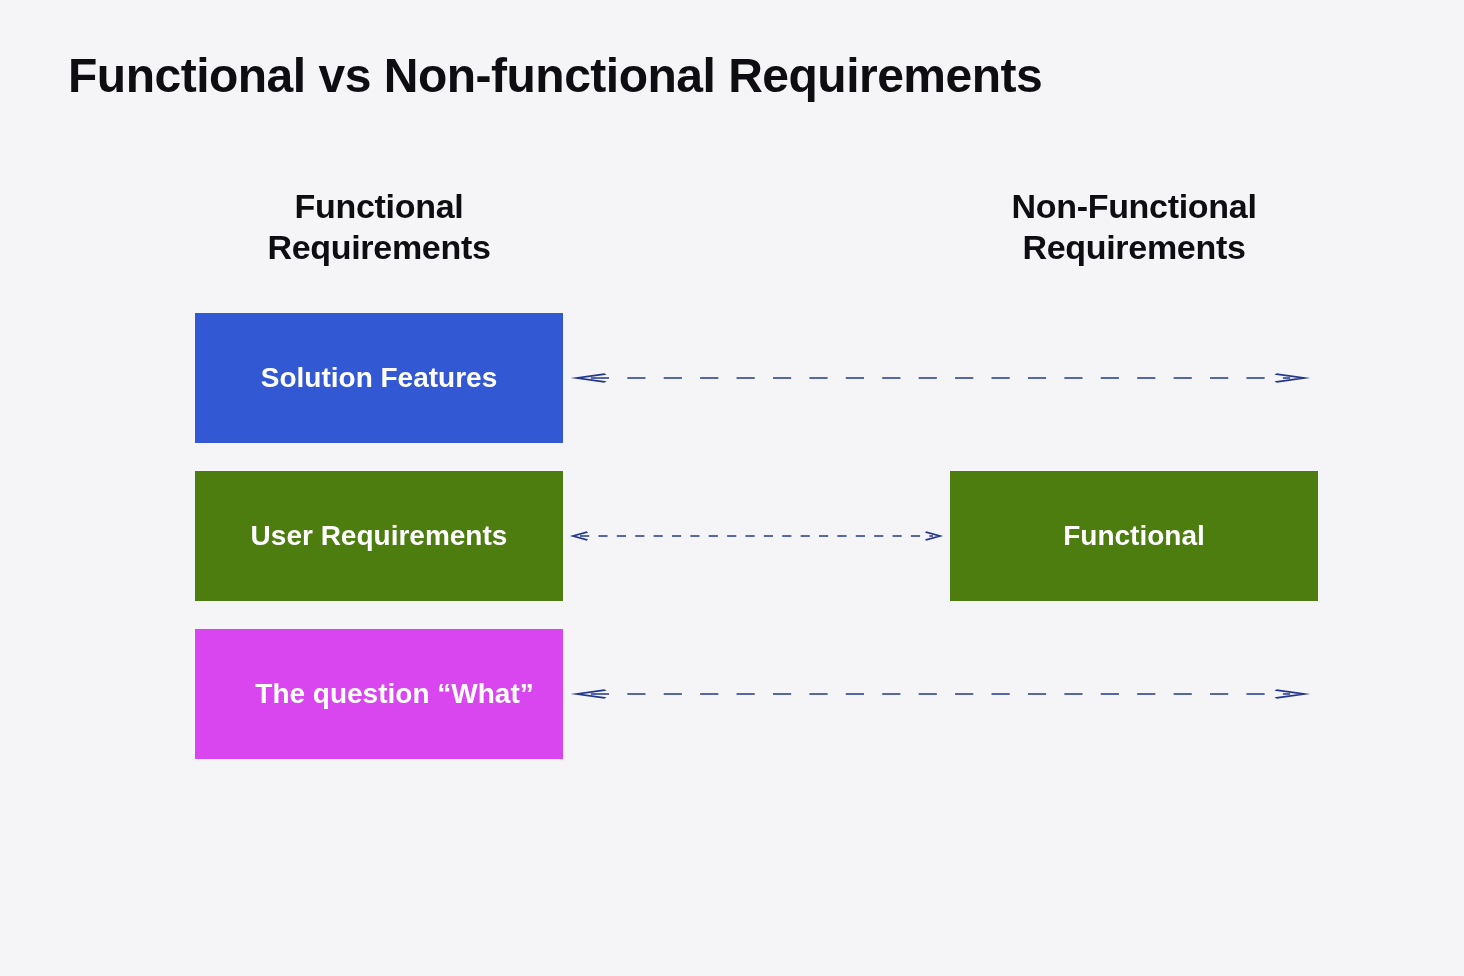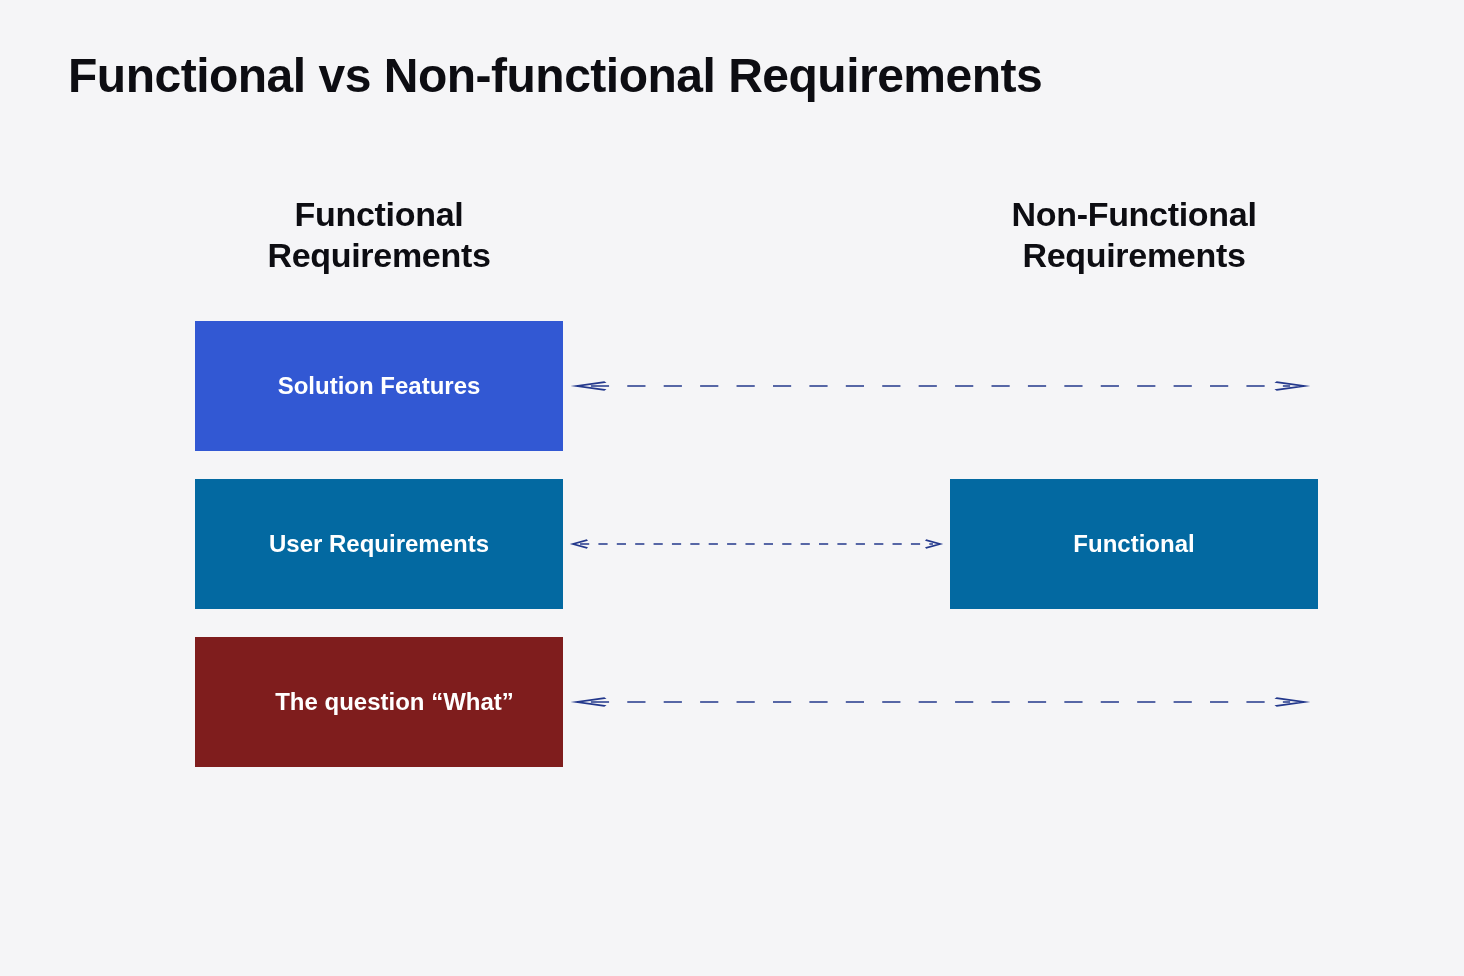--- a/index.html
+++ b/index.html
@@ -20,7 +20,7 @@
   }
   .diagram {
     position: absolute;
-    top: 194px;
+    top: 186px;
     left: 195px;
     width: 1123px;
   }

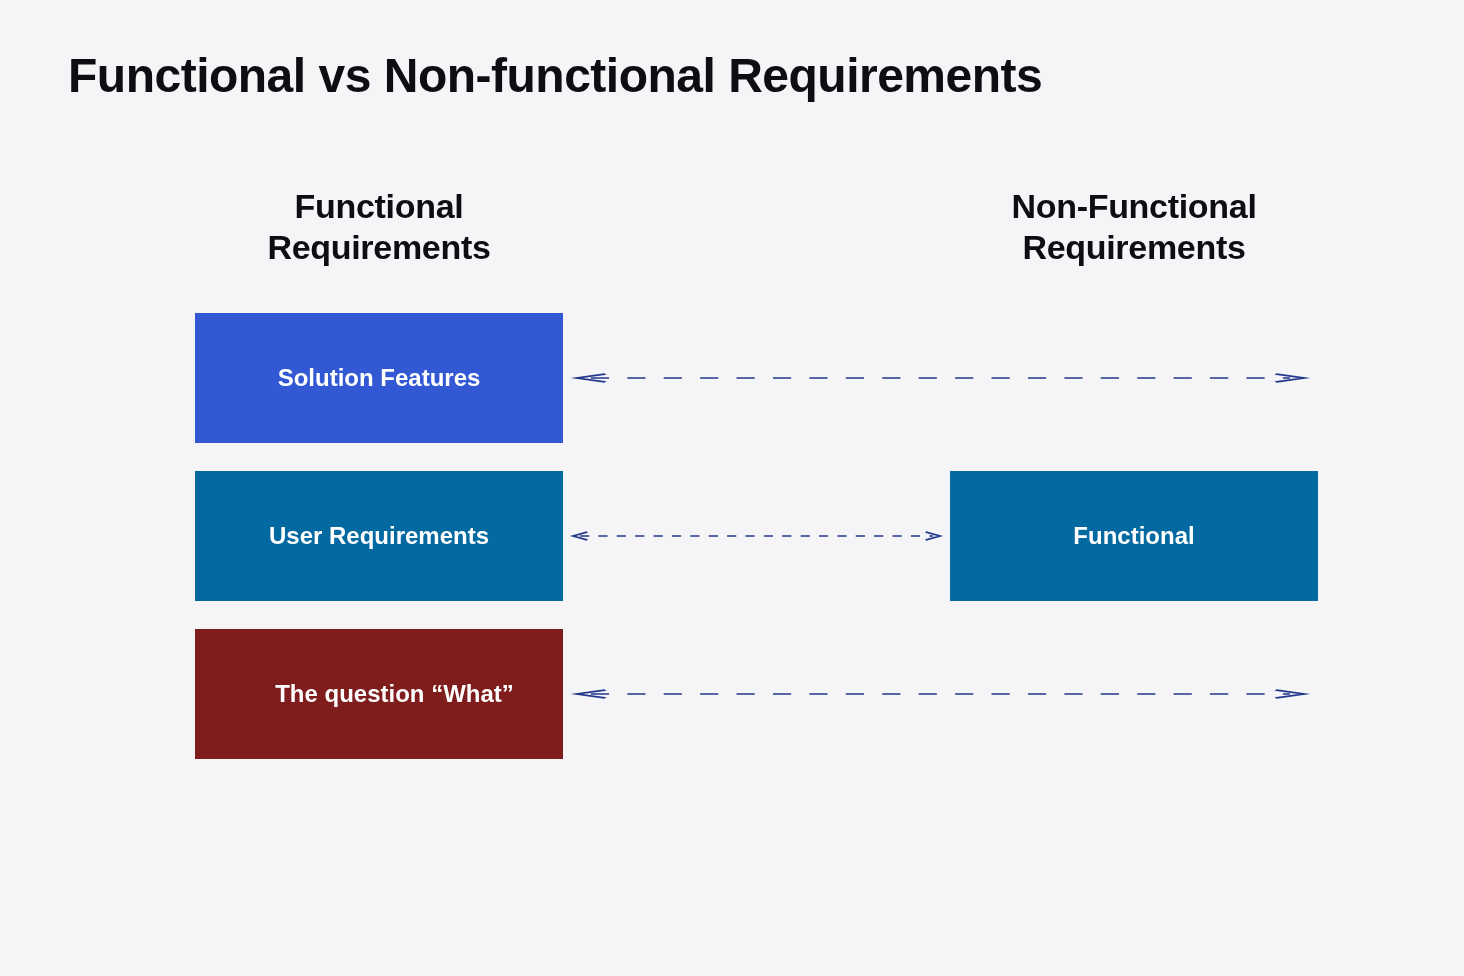--- a/index.html
+++ b/index.html
@@ -51,7 +51,7 @@
     align-items: center;
     justify-content: center;
     color: #ffffff;
-    font-size: 24px;
+    font-size: 28px;
     font-weight: 600;
     text-align: center;
   }

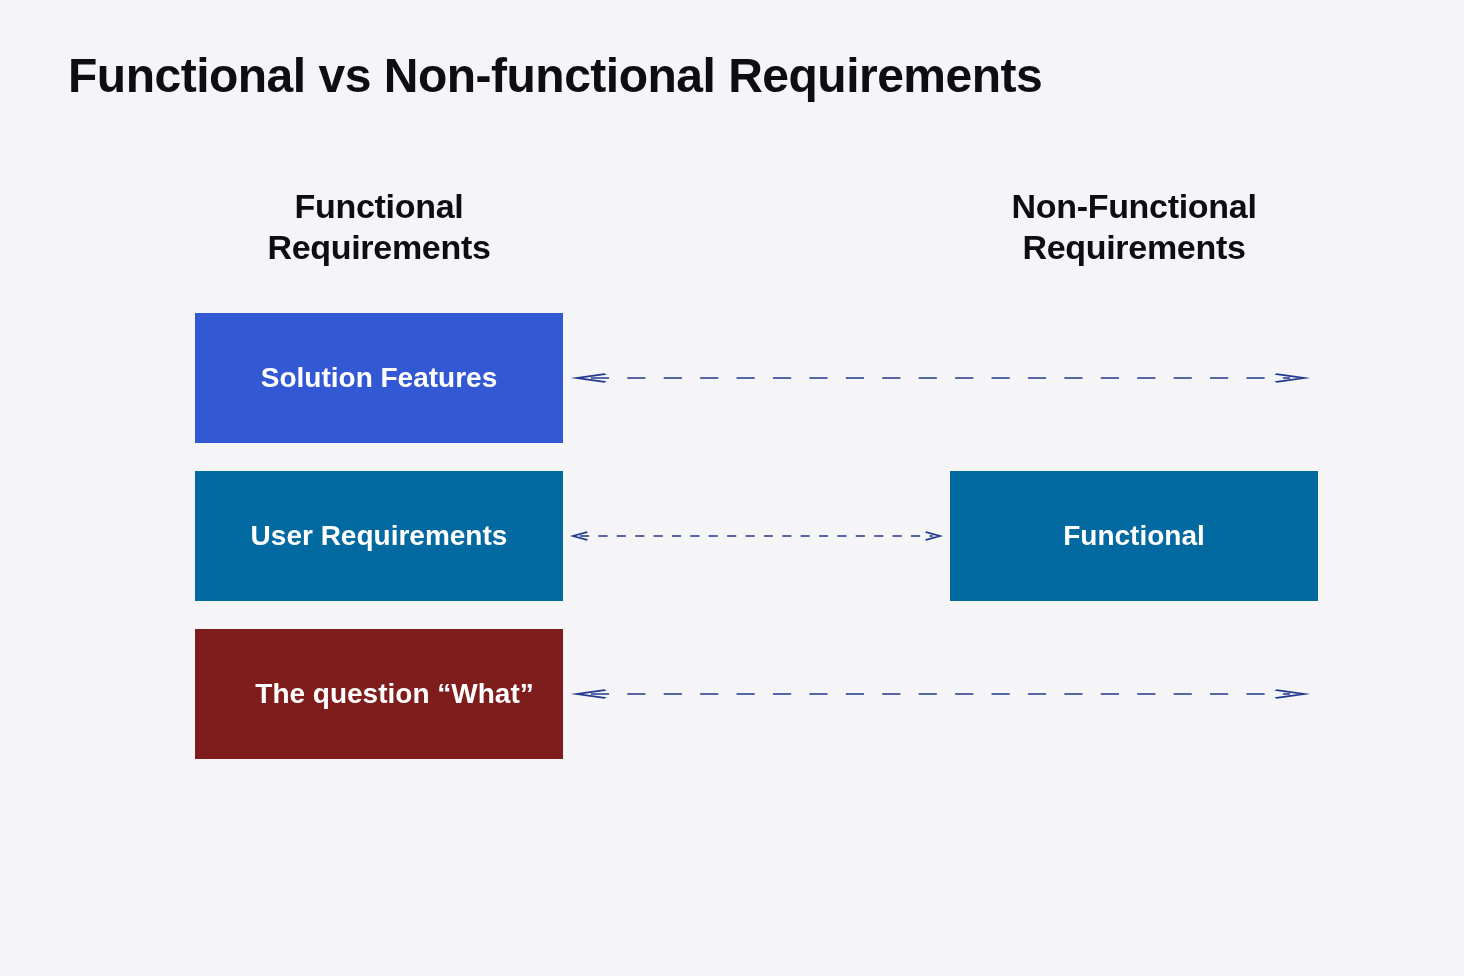--- a/index.html
+++ b/index.html
@@ -56,7 +56,7 @@
     text-align: center;
   }
   .shade-1 { background: #3258d3; }
-  .shade-2 { background: #0369a1; text-align: right; }
+  .shade-2 { background: #4d7c0f; text-align: right; }
   .shade-3 { background: #7f1d1d; padding-left: 31px; }
   .connector {
     flex: 1;

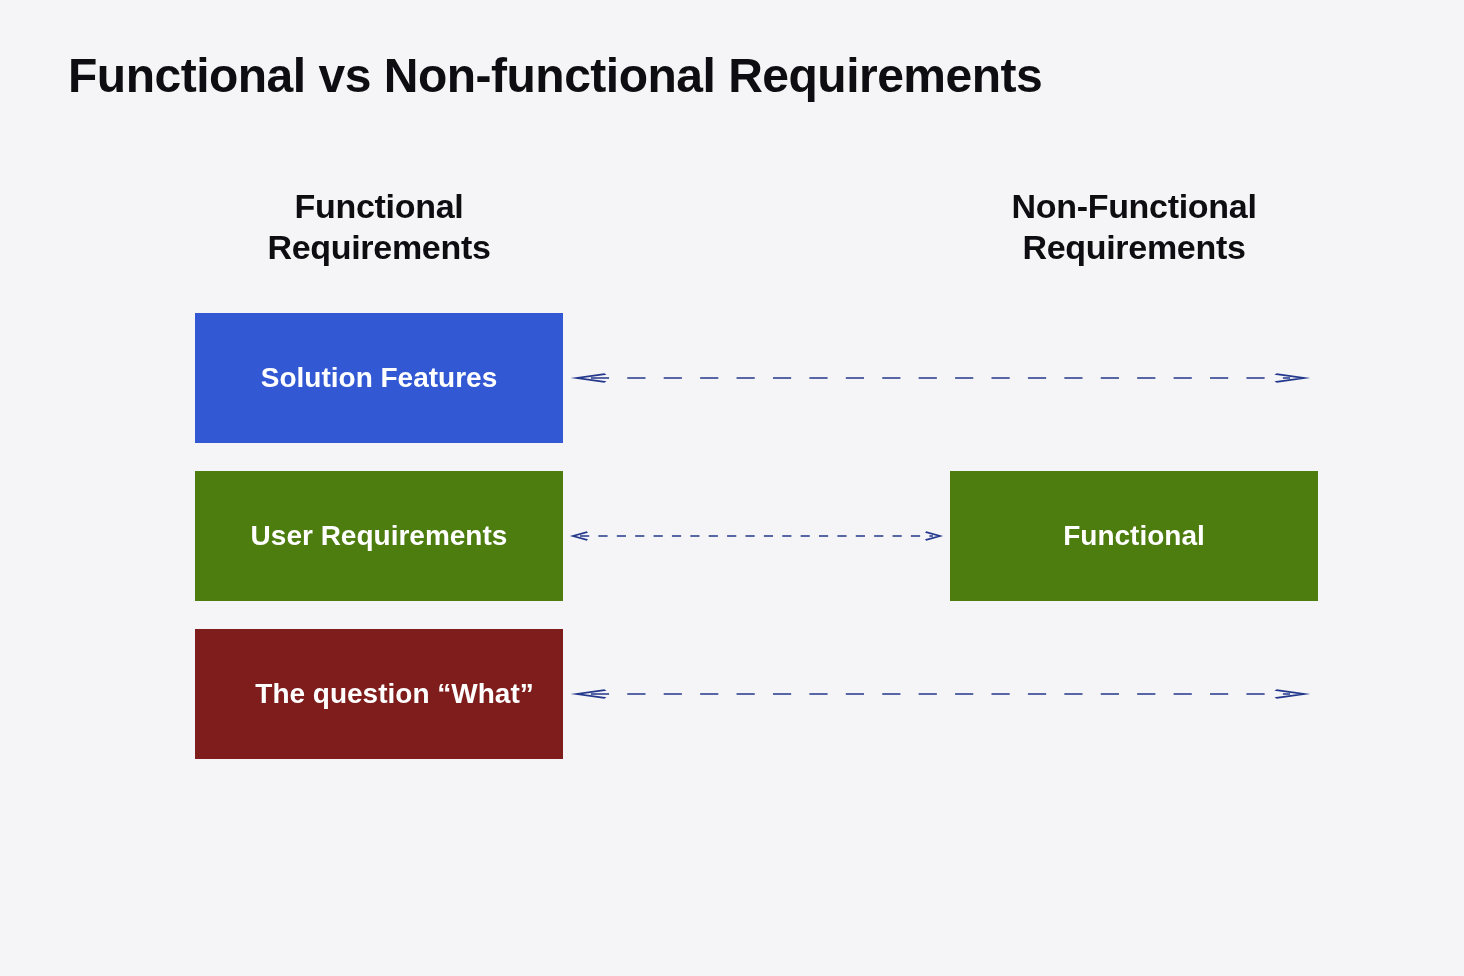--- a/index.html
+++ b/index.html
@@ -57,7 +57,7 @@
   }
   .shade-1 { background: #3258d3; }
   .shade-2 { background: #4d7c0f; text-align: right; }
-  .shade-3 { background: #7f1d1d; padding-left: 31px; }
+  .shade-3 { background: #d946ef; padding-left: 31px; }
   .connector {
     flex: 1;
     margin: 0 6px;

